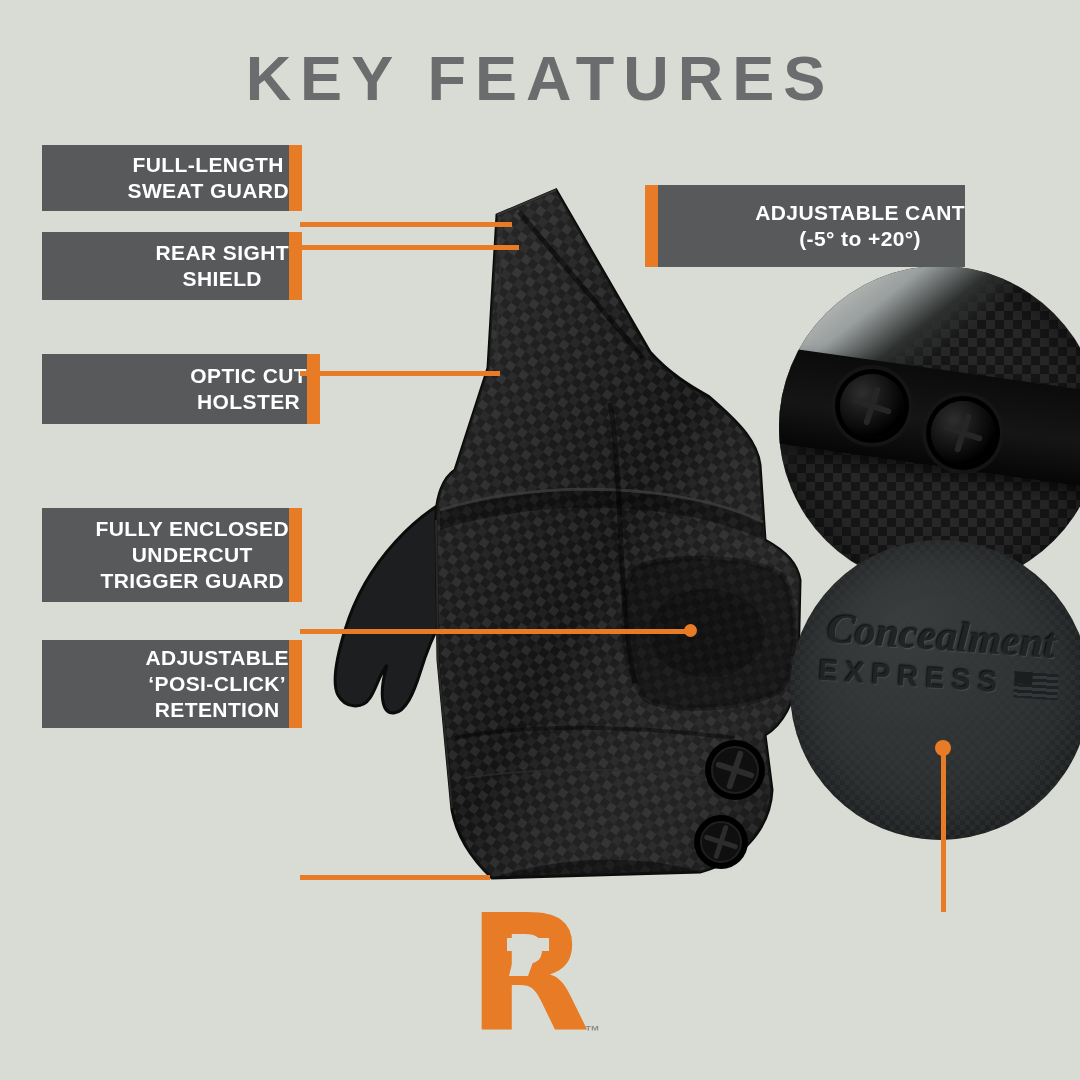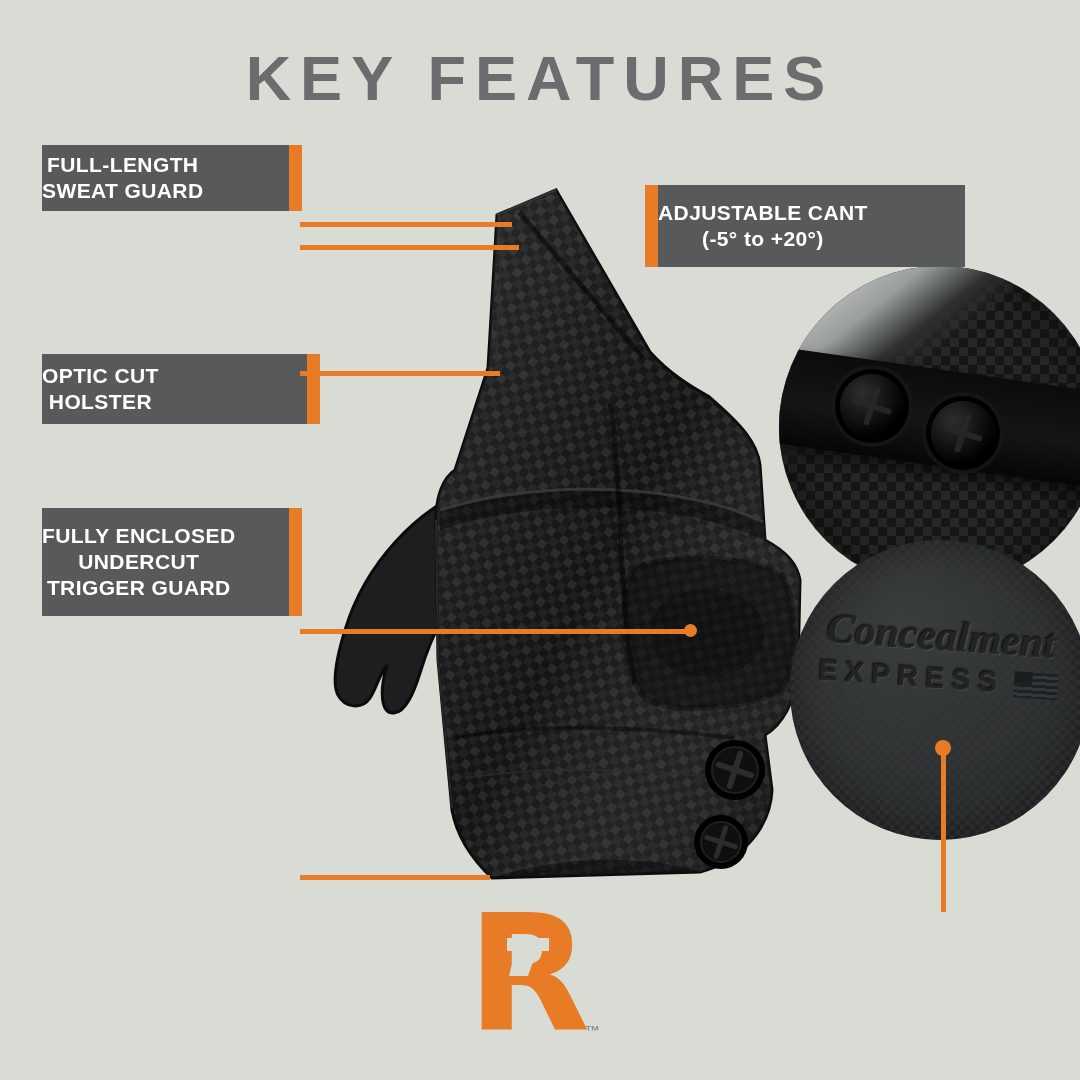--- a/index.html
+++ b/index.html
@@ -11,7 +11,7 @@
          font-size:63px;font-weight:bold;letter-spacing:9px;color:#6b6c6e}
 
   .callout{position:absolute;background:#58595b;color:#fff;display:flex;align-items:center;
-           justify-content:flex-start;text-align:center;z-index:25}
+           justify-content:flex-end;text-align:center;z-index:25}
   .callout .callout-label{white-space:pre-line;font-weight:bold;font-size:21px;line-height:1.24;letter-spacing:.4px}
   .bar-right::after,.bar-left::before{content:"";position:absolute;top:0;bottom:0;width:13px;background:#e87b25}
   .bar-right::after{right:-13px}

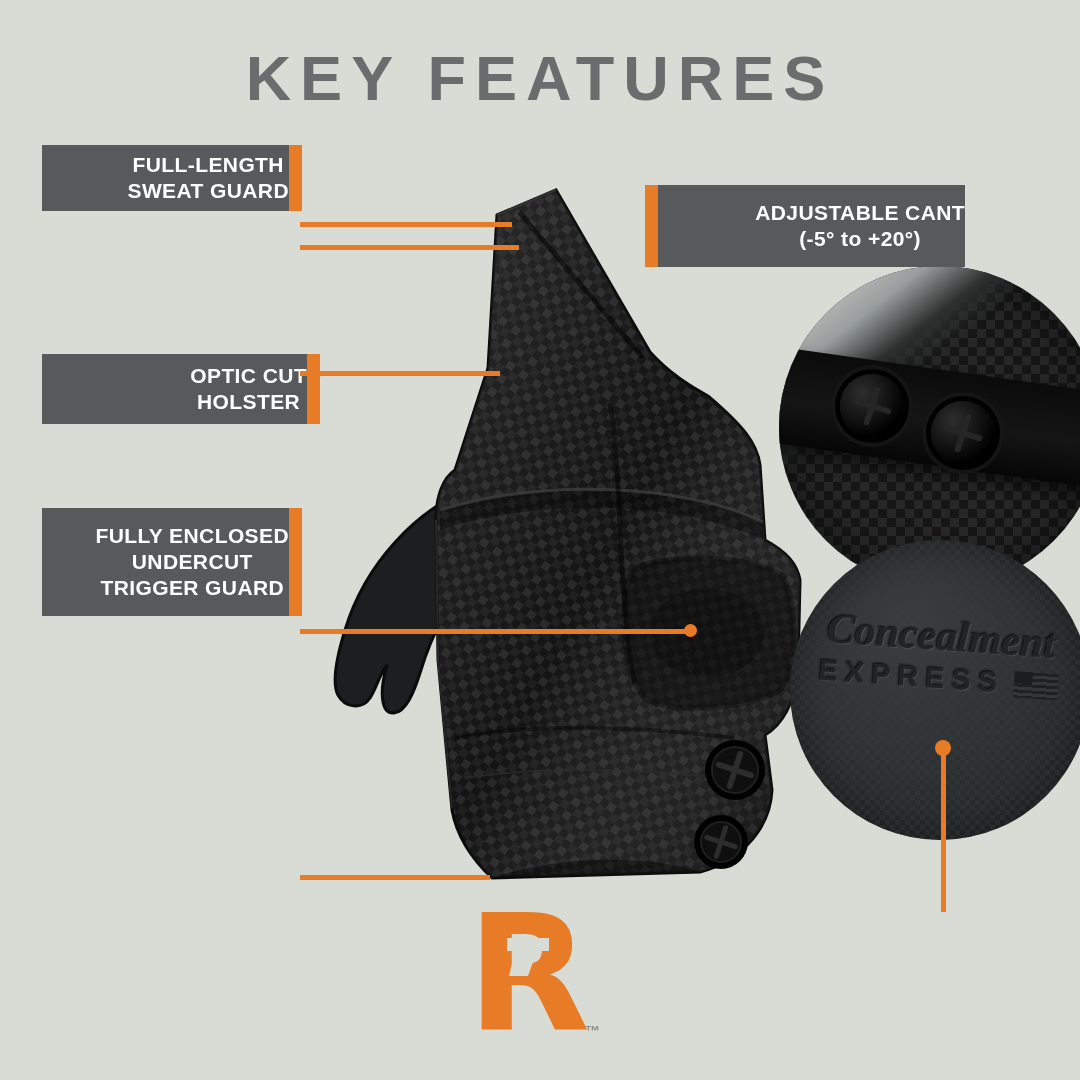--- a/index.html
+++ b/index.html
@@ -71,6 +71,10 @@
   <div class="callout bar-right" style="left:42px;top:145px;width:247px;height:66px">
     <span class="callout-label">FULL-LENGTH
 SWEAT GUARD</span>
+  </div>
+  <div class="callout bar-right" style="left:42px;top:232px;width:247px;height:68px">
+    <span class="callout-label">REAR SIGHT
+SHIELD</span>
   </div>
   <div class="callout bar-right" style="left:42px;top:354px;width:265px;height:70px">
     <span class="callout-label">OPTIC CUT

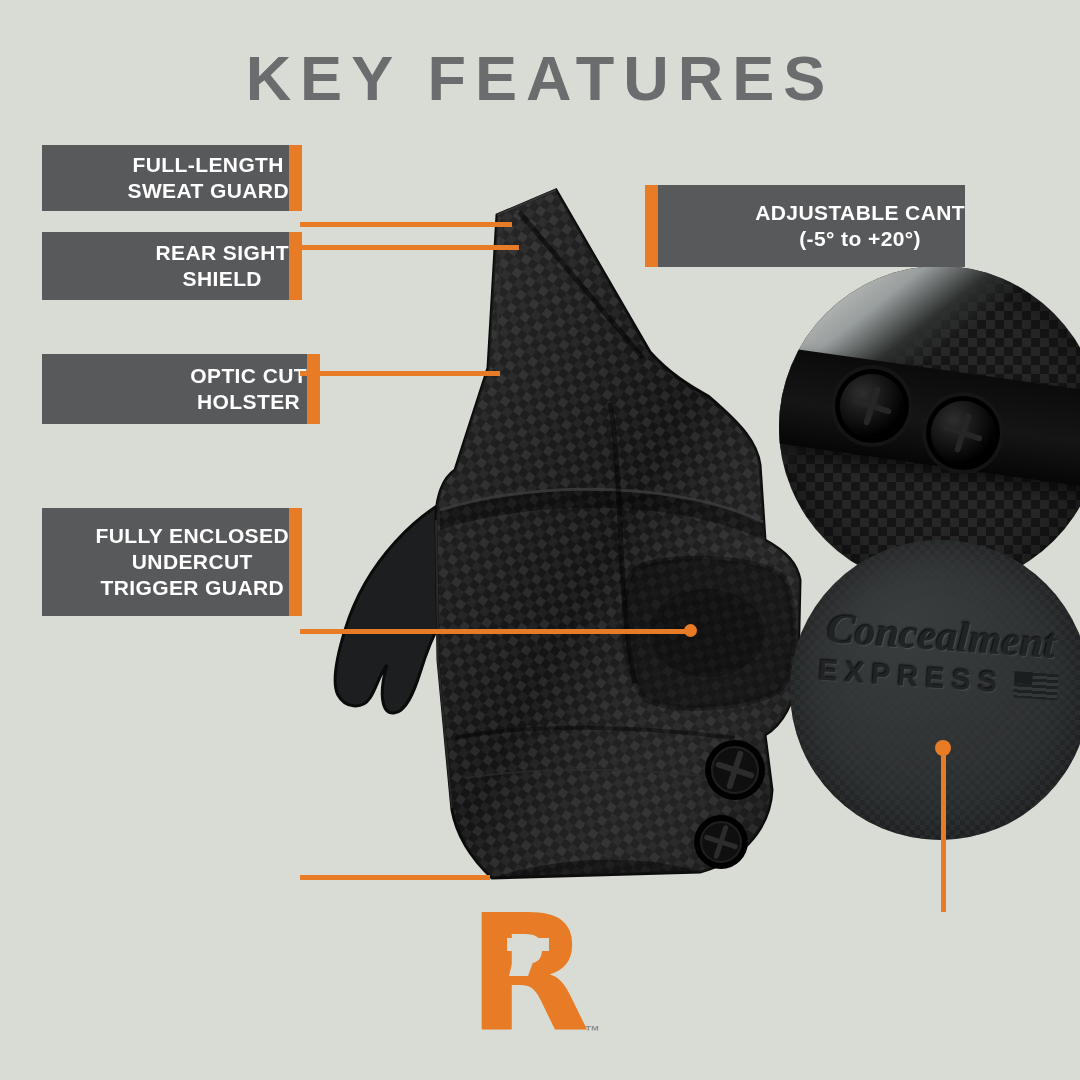--- a/index.html
+++ b/index.html
@@ -80,7 +80,7 @@
     <span class="callout-label">OPTIC CUT
 HOLSTER</span>
   </div>
-  <div class="callout bar-right" style="left:42px;top:508px;width:247px;height:108px">
+  <div class="callout bar-right" style="left:42px;top:508px;width:247px;height:94px">
     <span class="callout-label">FULLY ENCLOSED
 UNDERCUT
 TRIGGER GUARD</span>

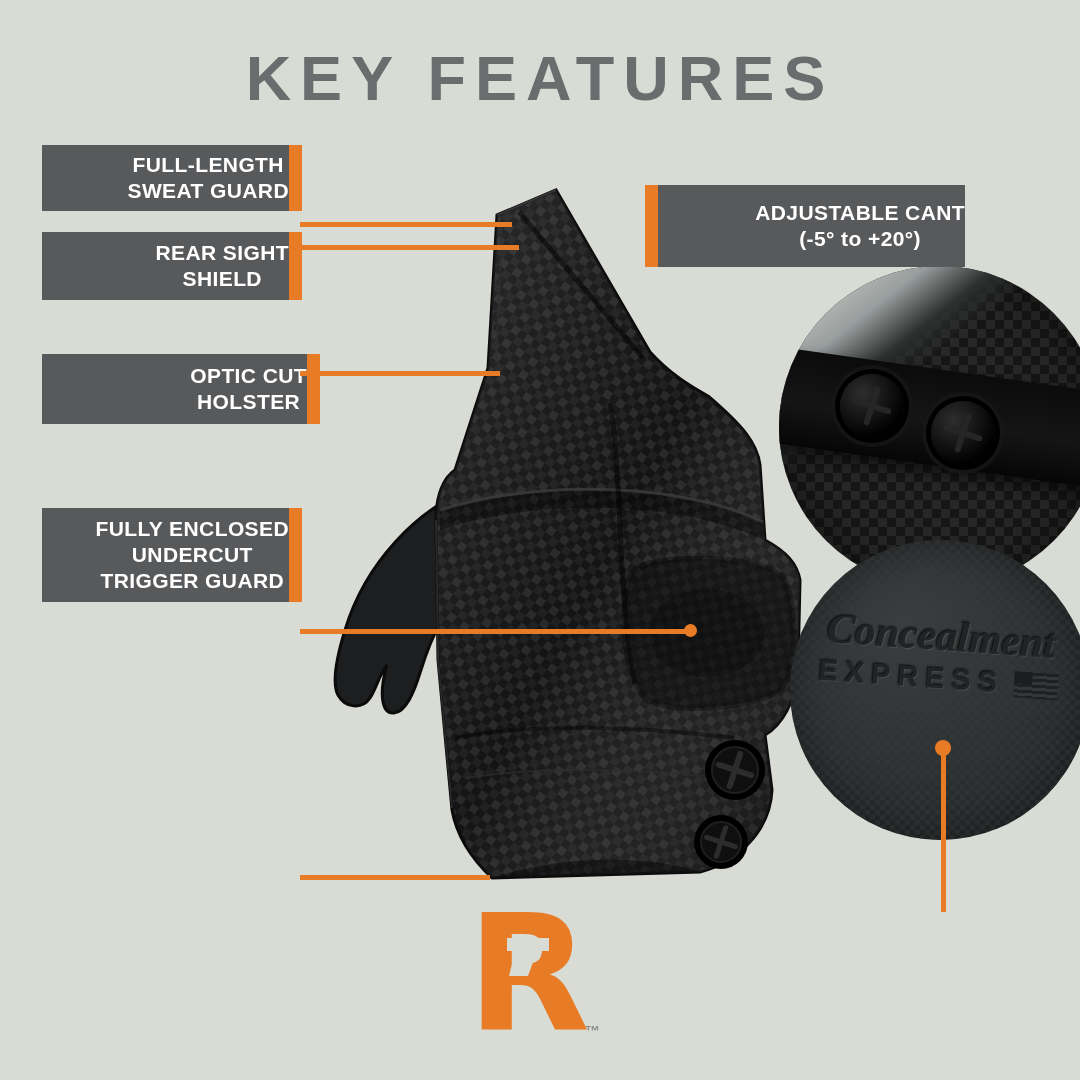--- a/index.html
+++ b/index.html
@@ -84,6 +84,11 @@
     <span class="callout-label">FULLY ENCLOSED
 UNDERCUT
 TRIGGER GUARD</span>
+  </div>
+  <div class="callout bar-right" style="left:42px;top:640px;width:247px;height:88px">
+    <span class="callout-label">ADJUSTABLE
+‘POSI-CLICK’
+RETENTION</span>
   </div>
 
   <div class="callout bar-left" style="left:658px;top:185px;width:307px;height:82px">

